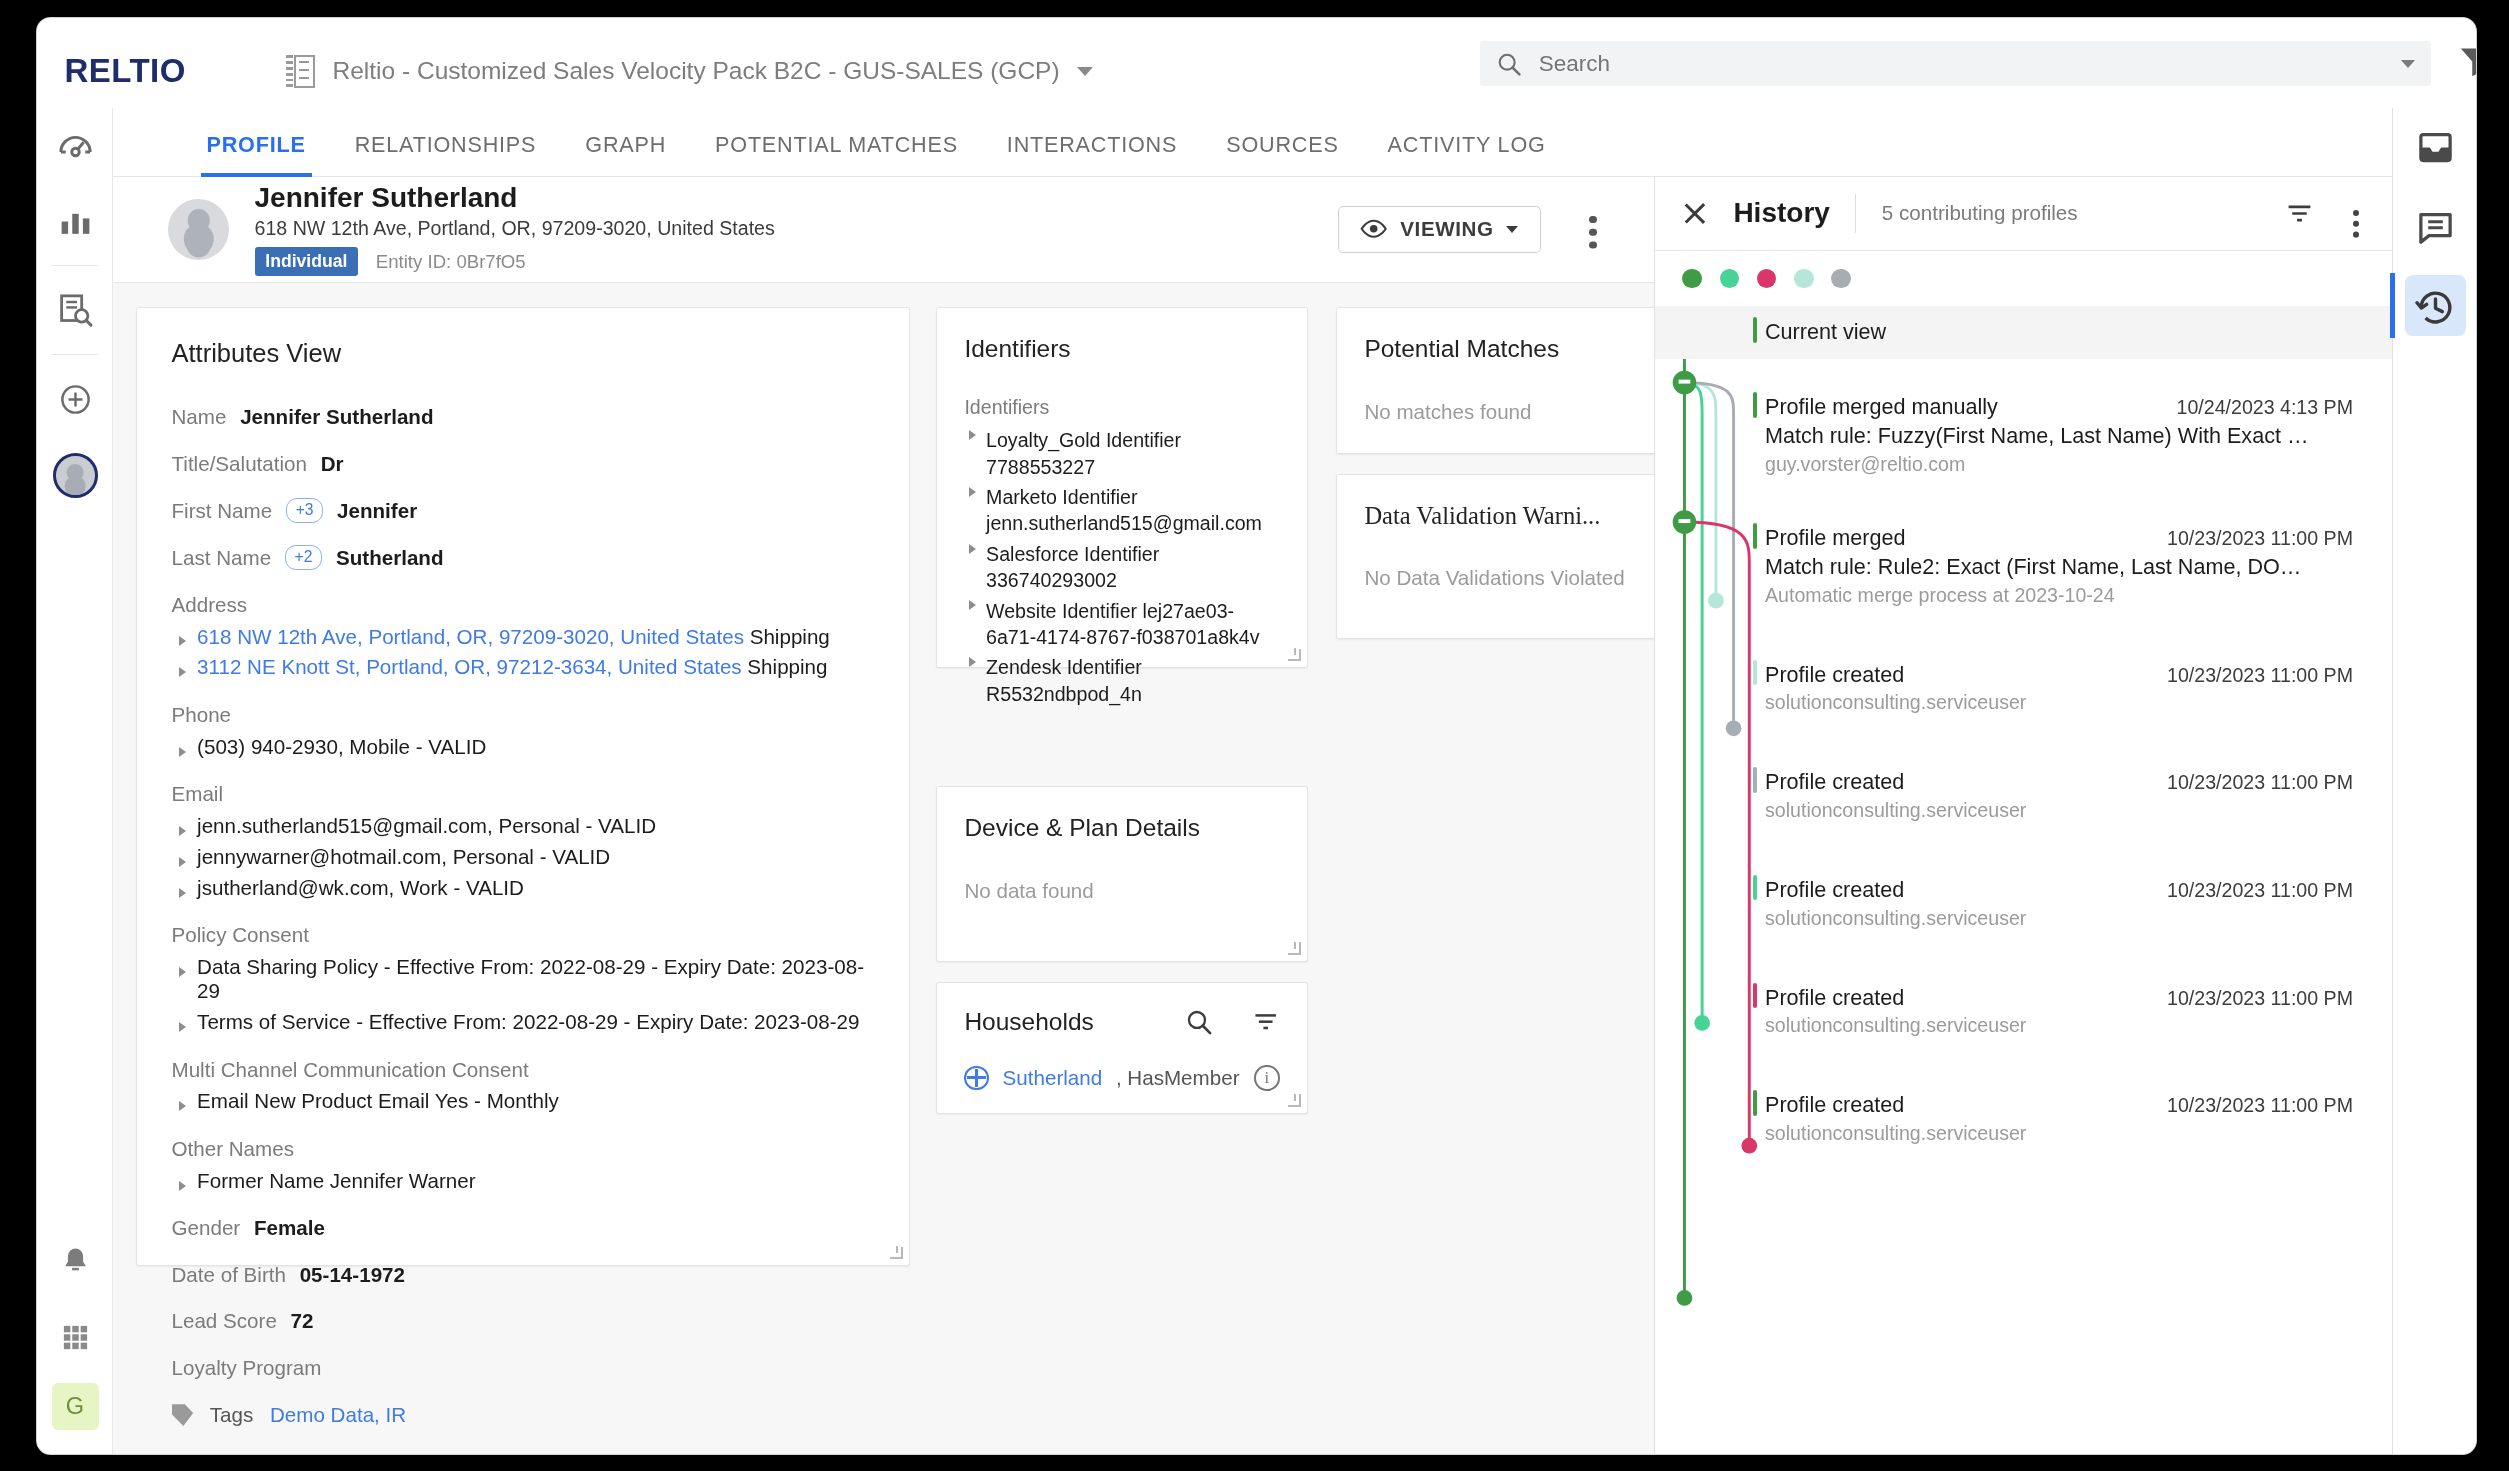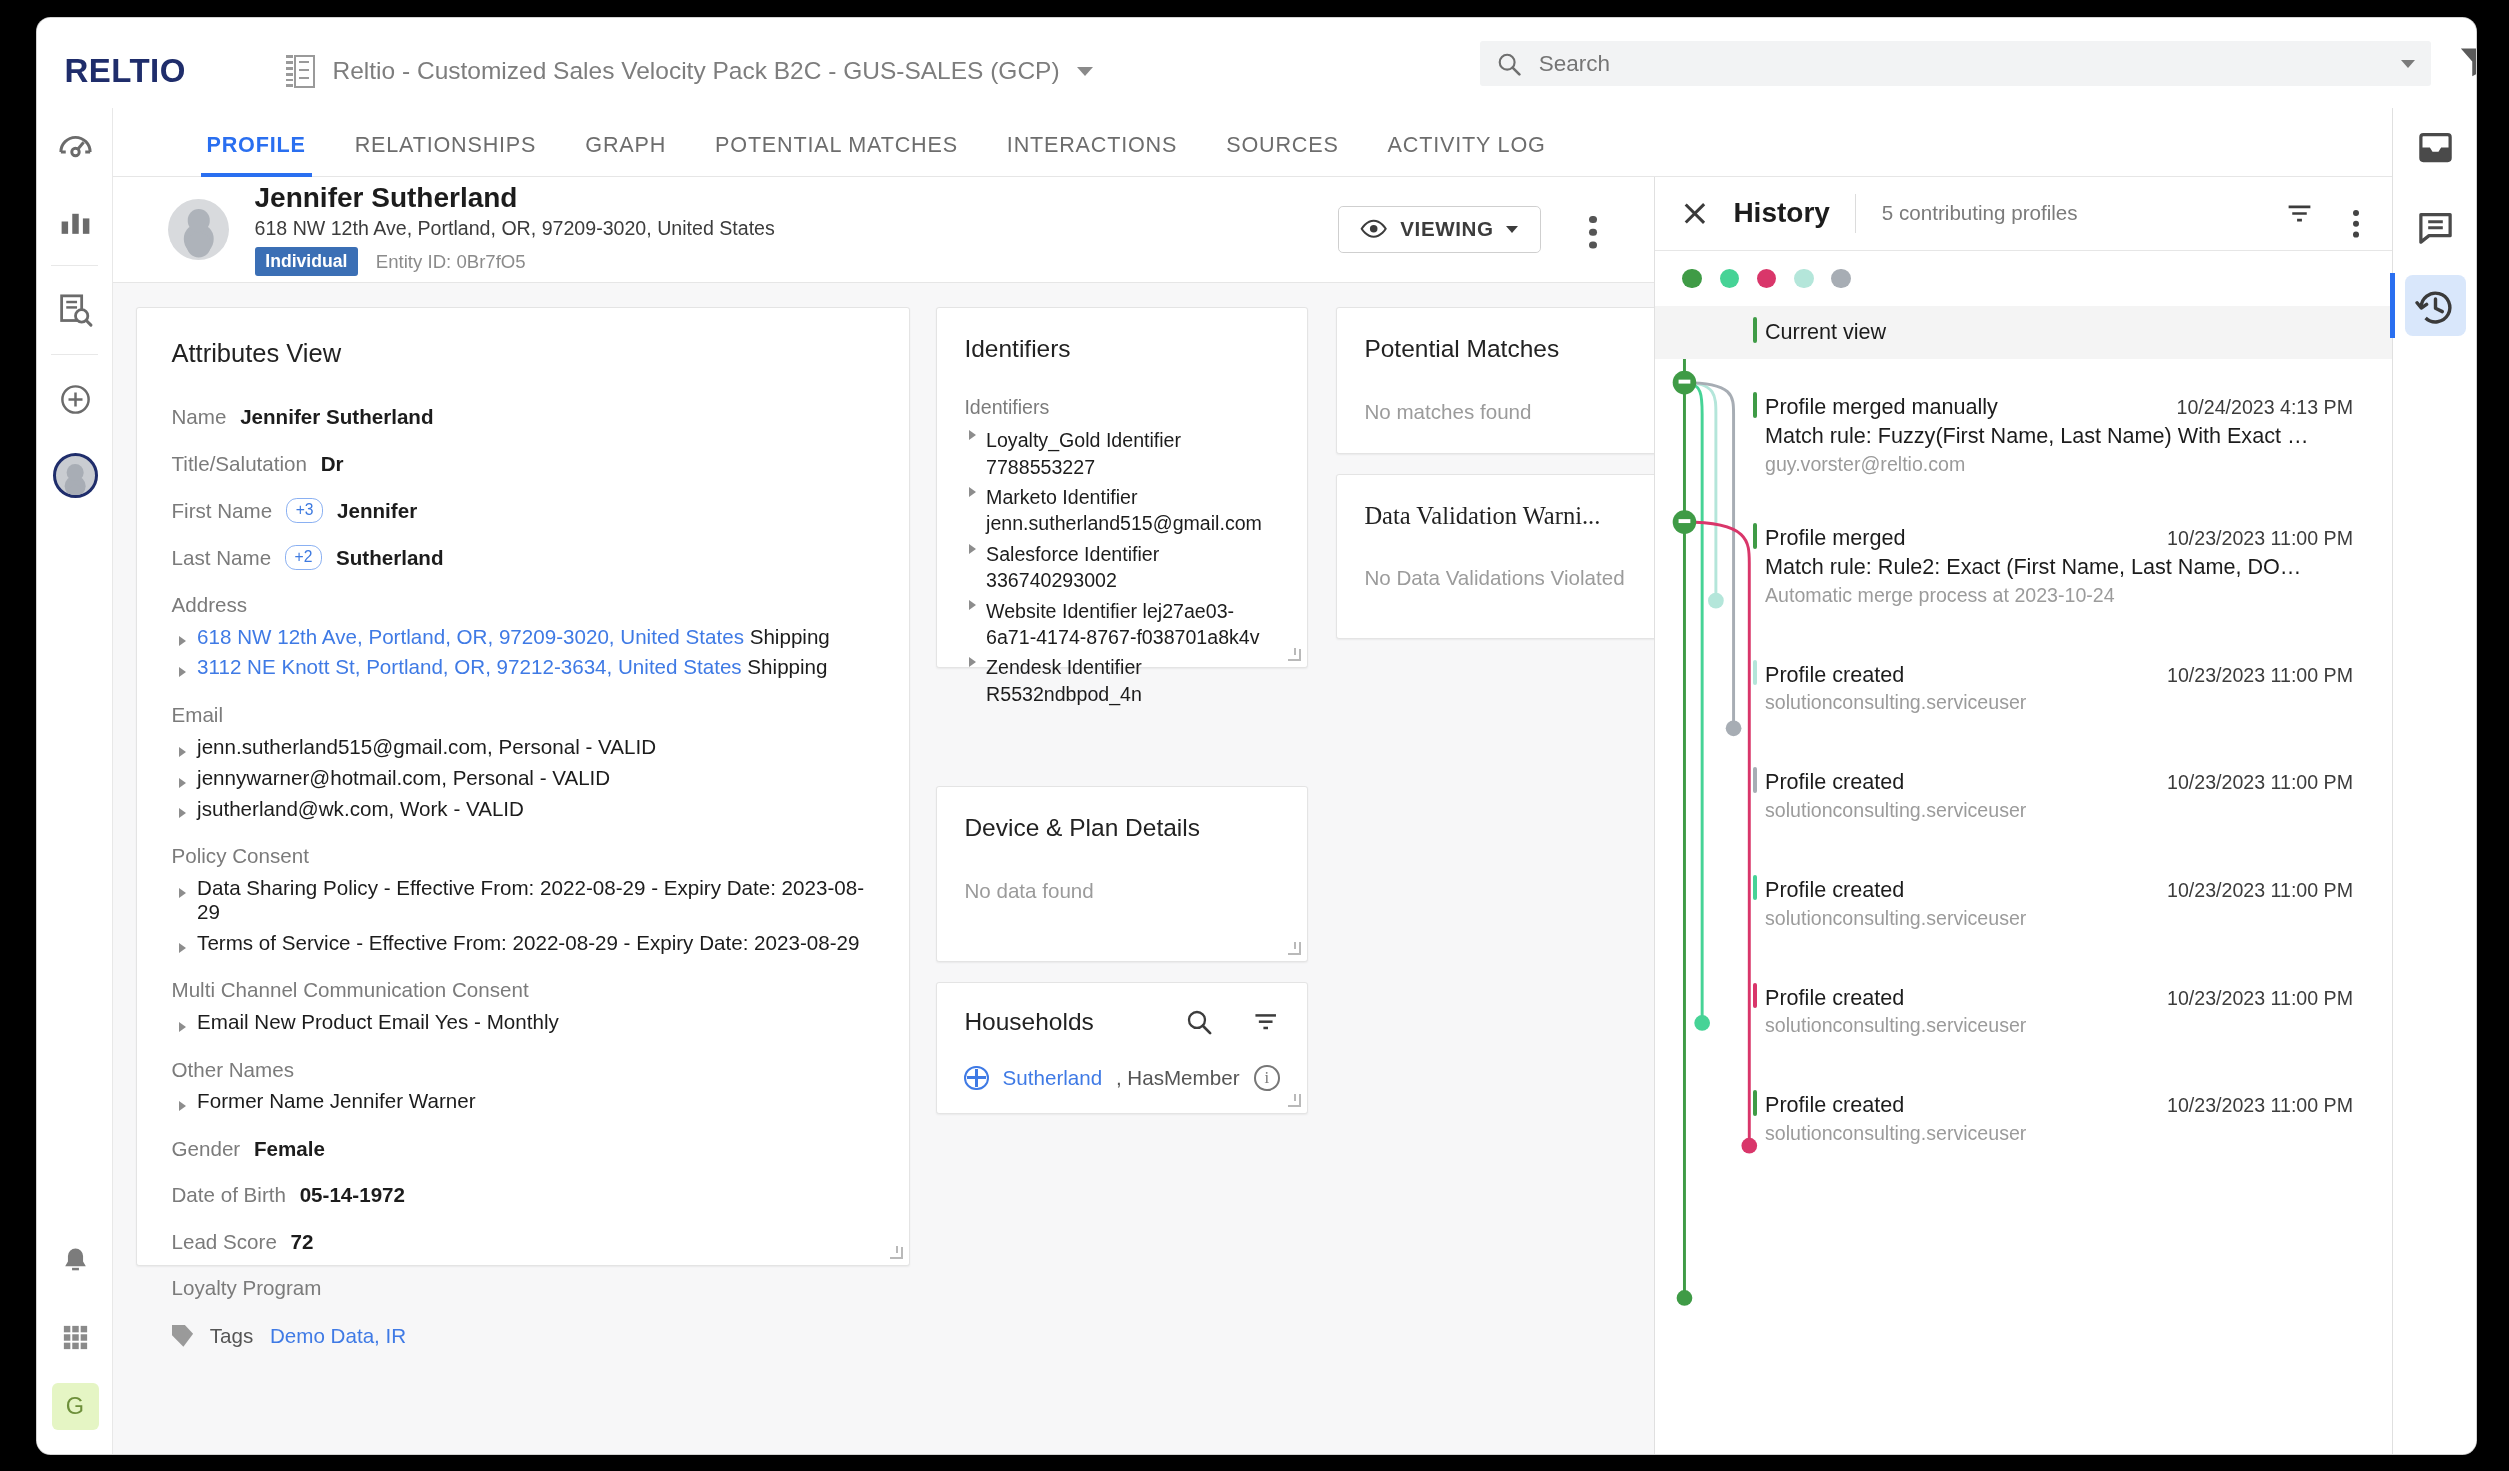--- a/index.html
+++ b/index.html
@@ -428,6 +428,13 @@
         </div>
       </div>
 
+      <div class="attr-group">
+        <span class="attr-label">Phone</span>
+        <div class="attr-item">
+          <span class="tri"></span>
+          <span class="attr-item-text">(503) 940-2930, Mobile - VALID</span>
+        </div>
+      </div>
 
       <div class="attr-group">
         <span class="attr-label">Email</span>

